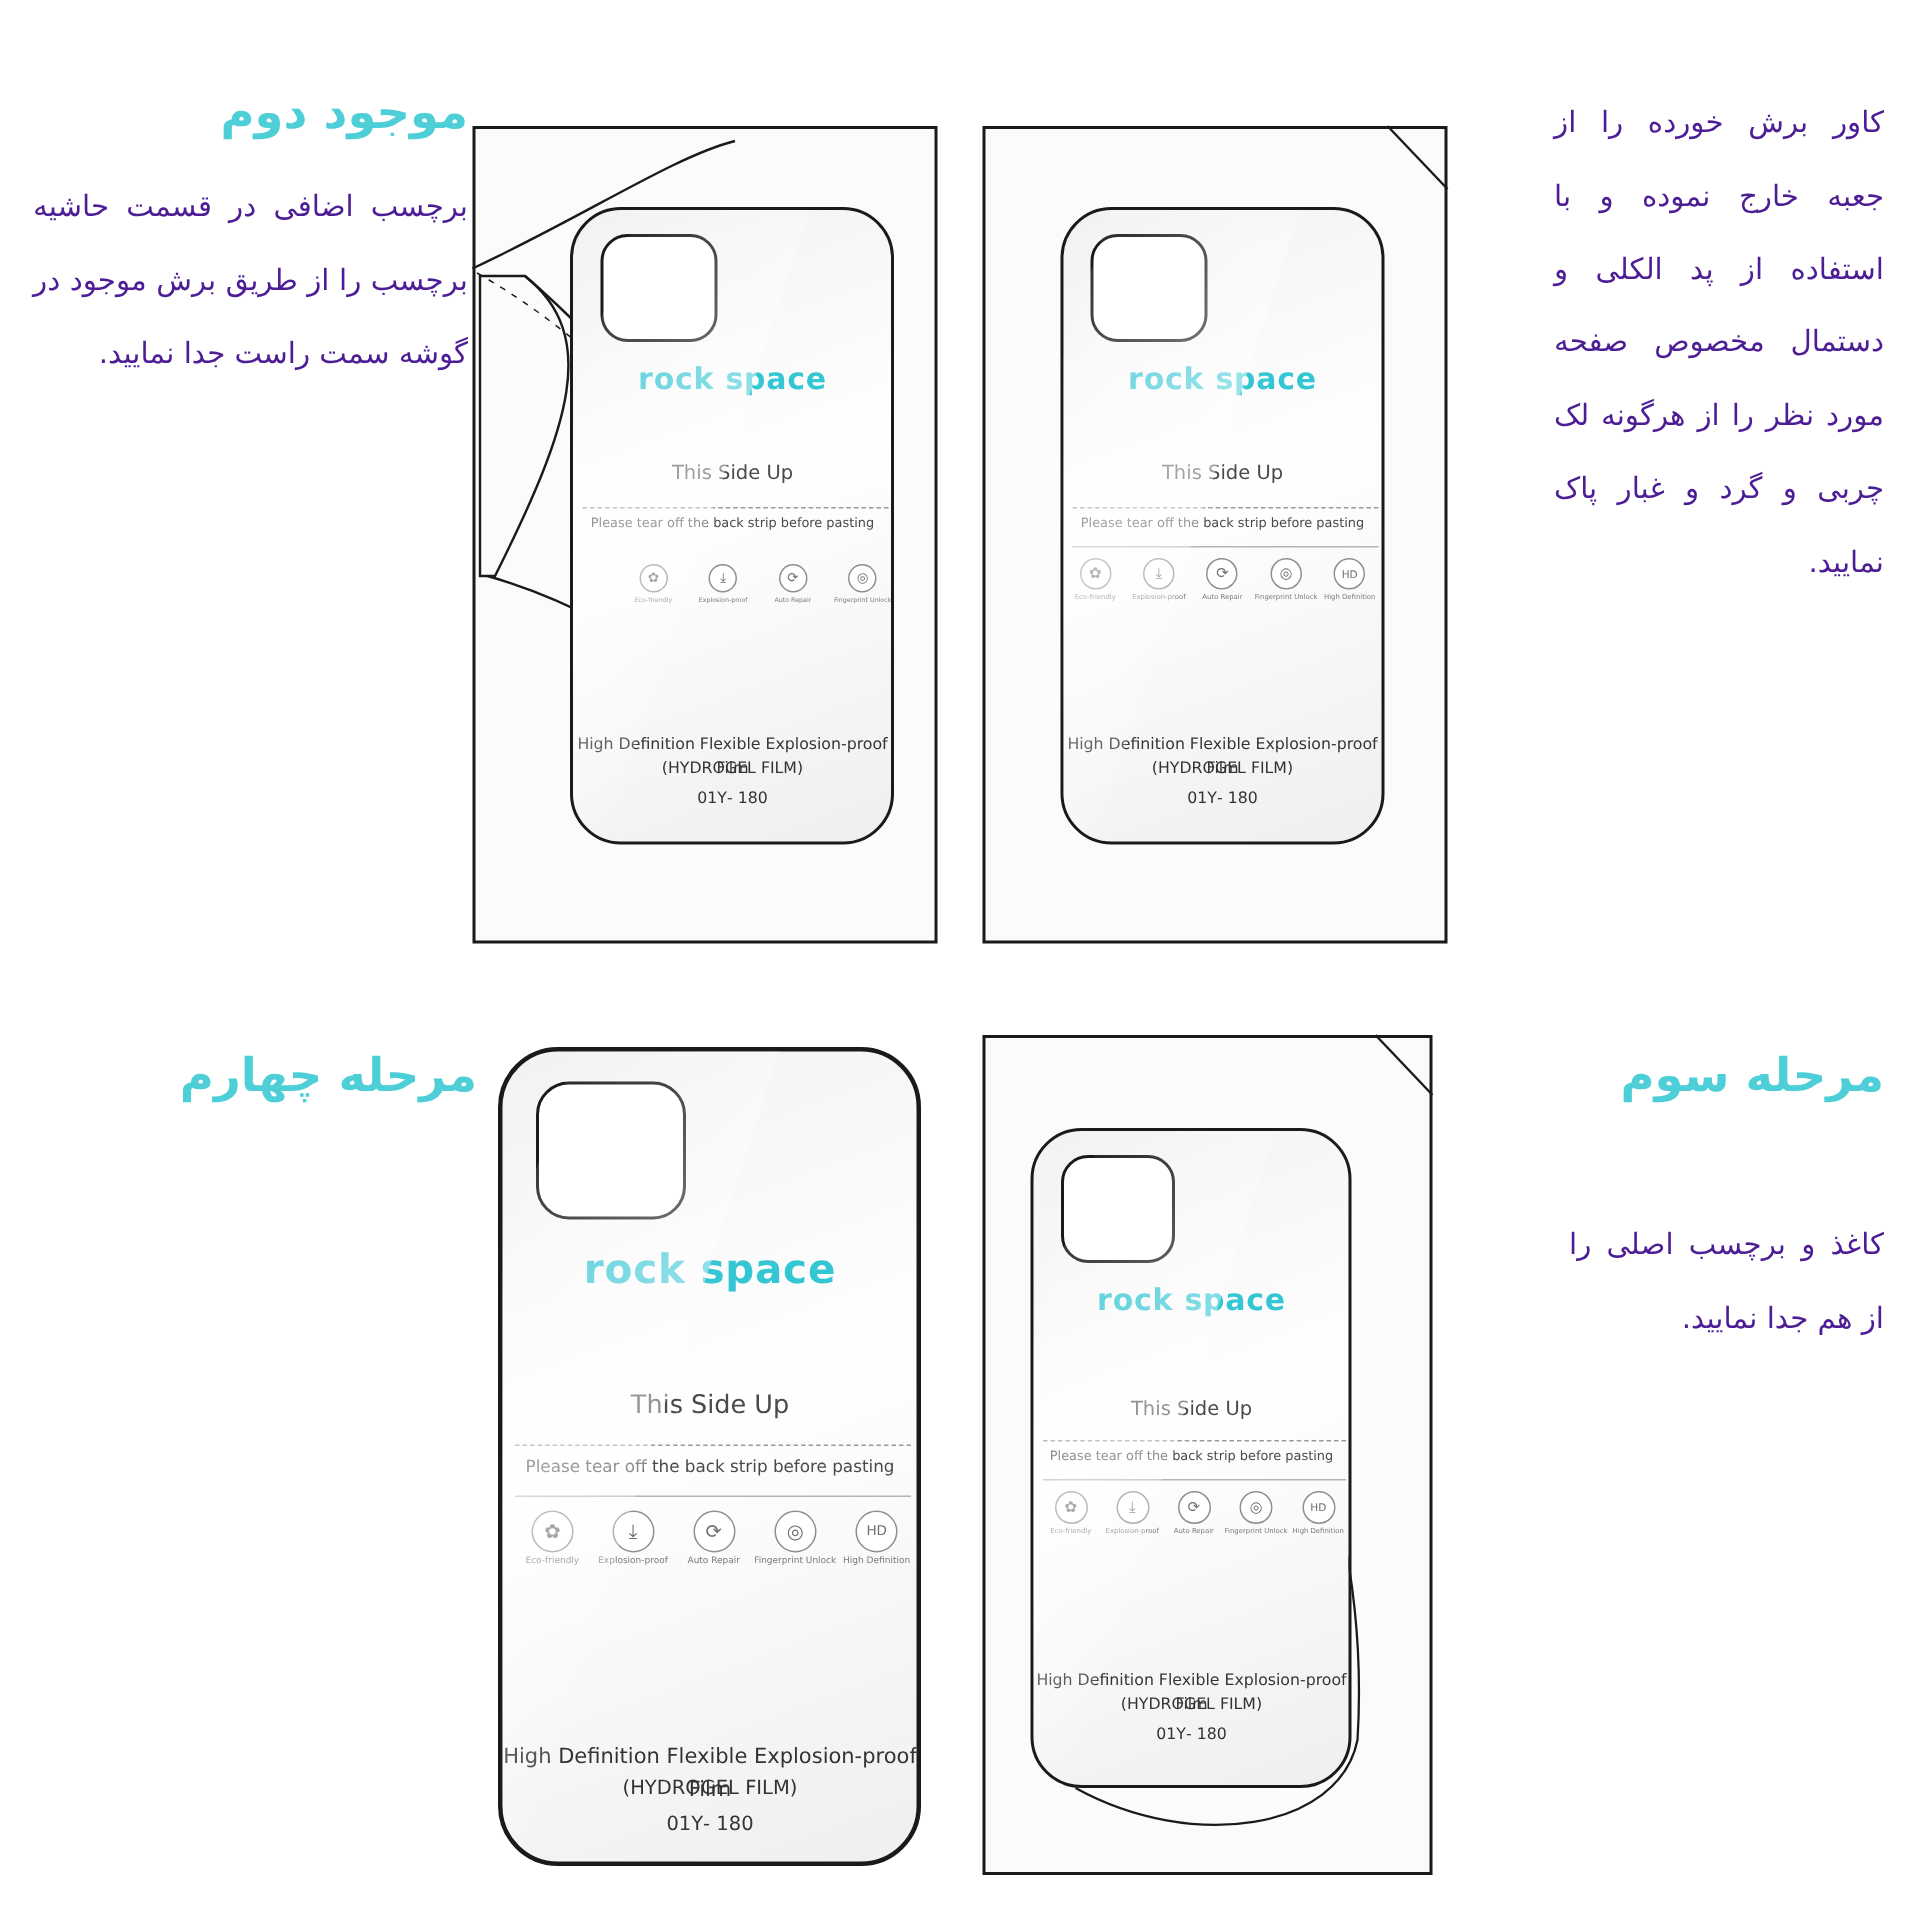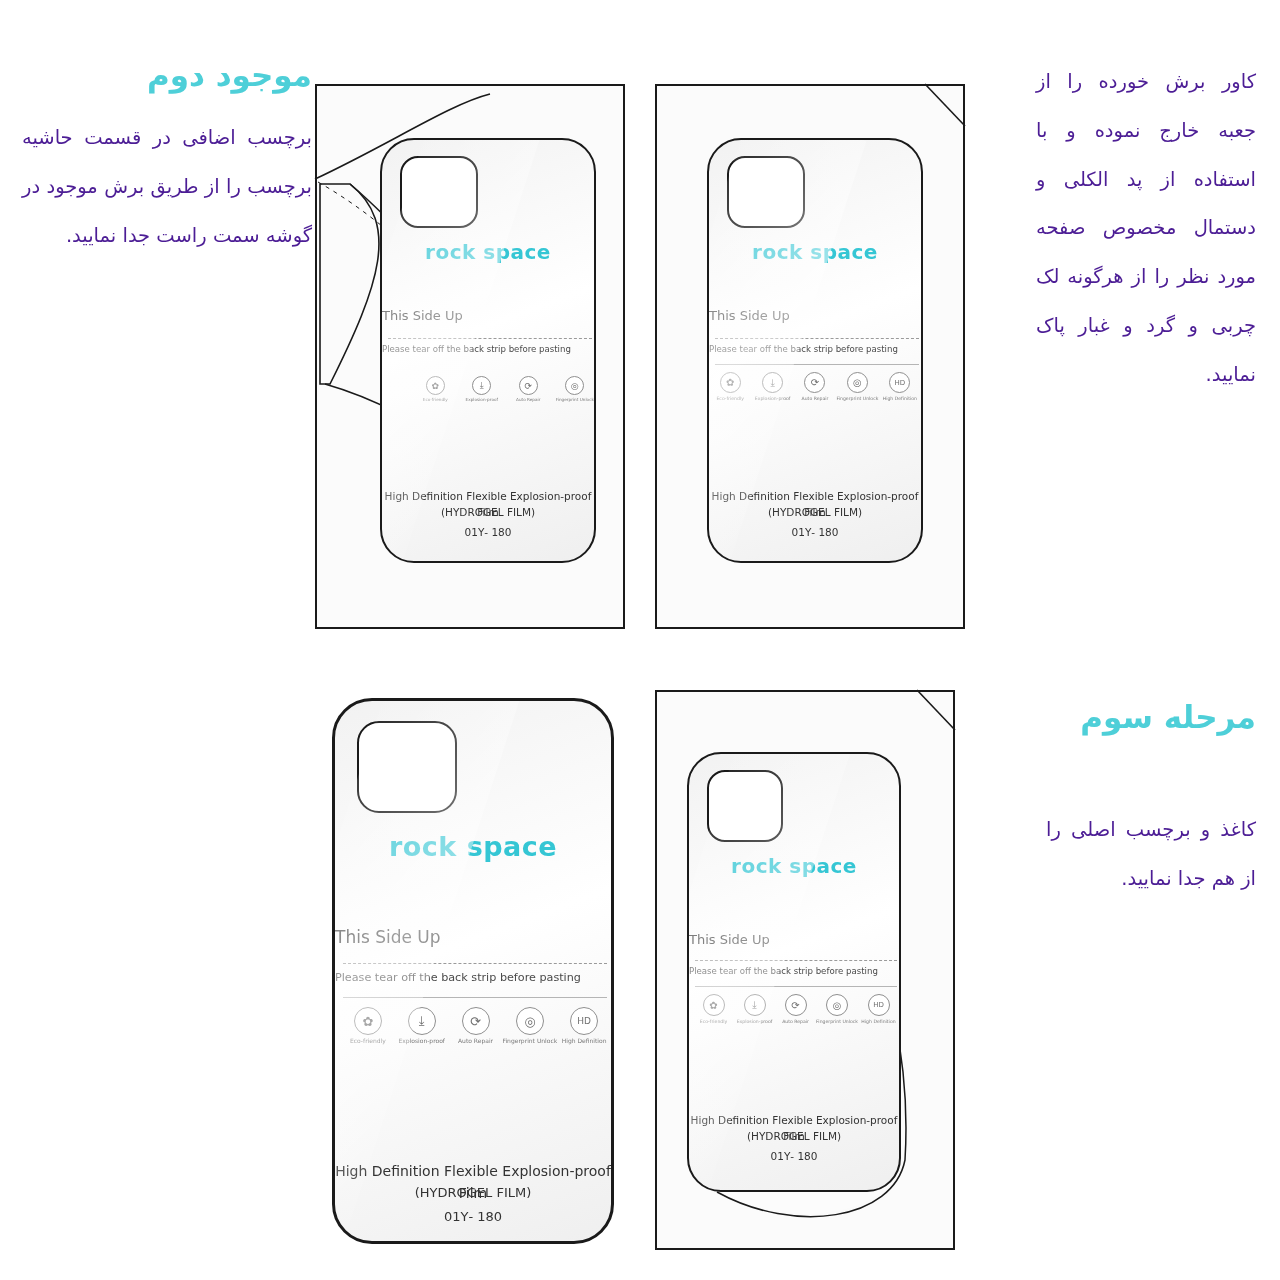--- a/index.html
+++ b/index.html
@@ -111,7 +111,7 @@
   .sideup {
     position: absolute;
     width: 100%;
-    text-align: left;
+    text-align: center;
     color: #4a4a4a;
   }
   .dashline {

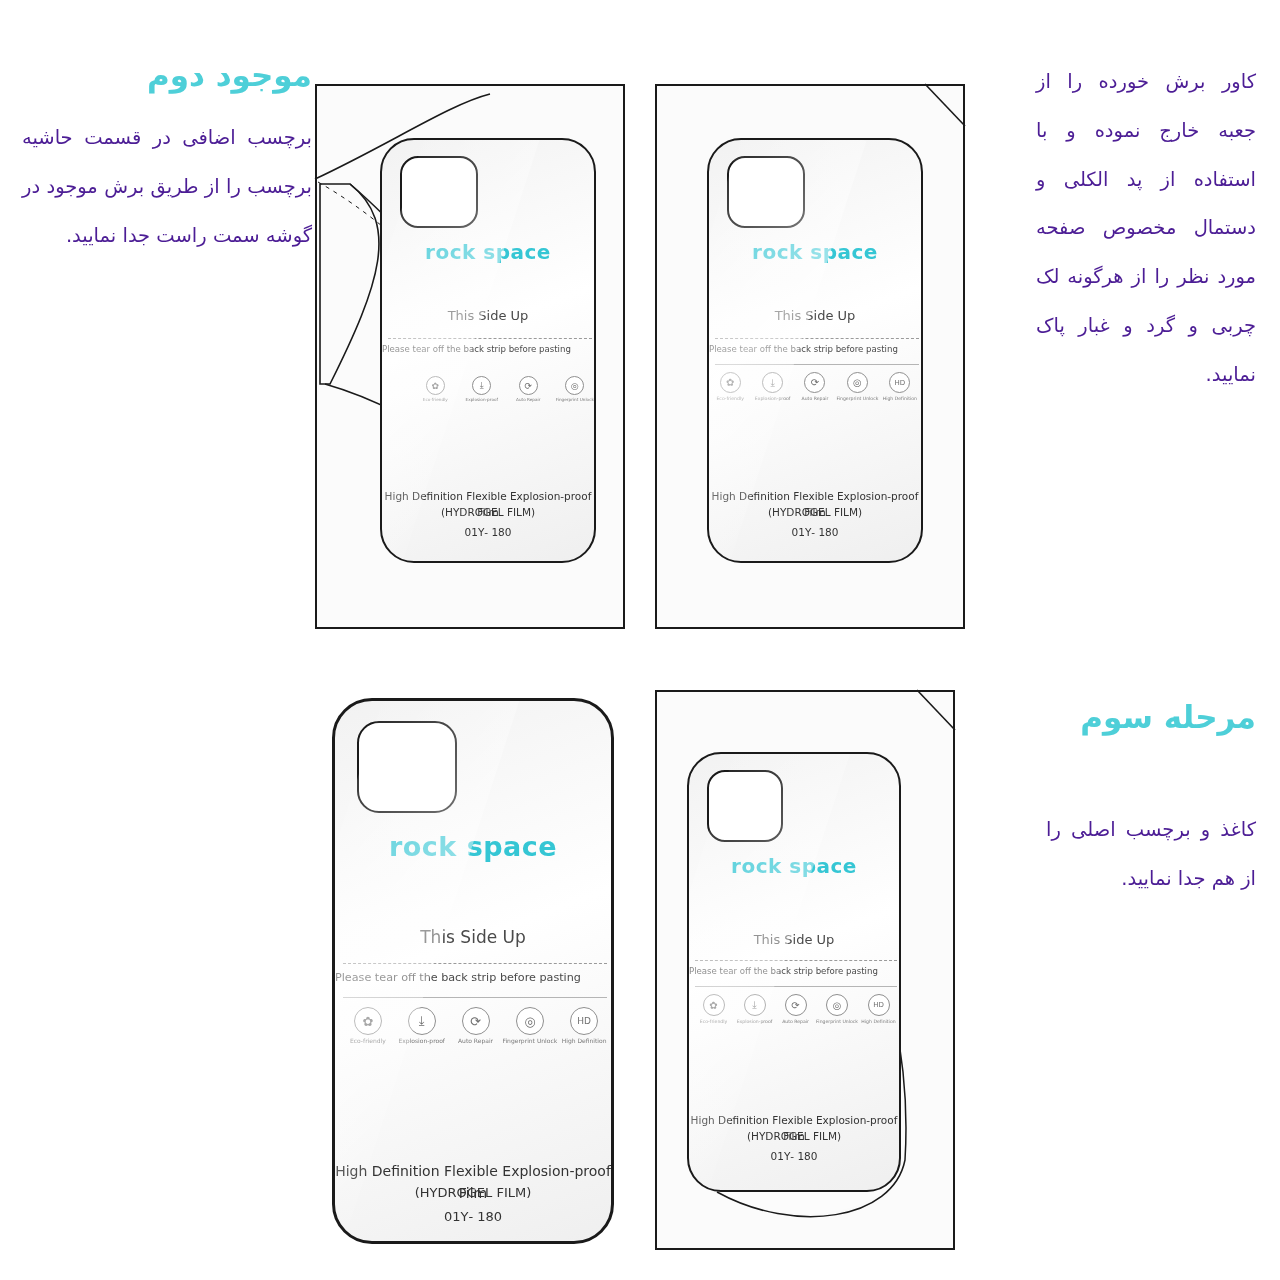--- a/index.html
+++ b/index.html
@@ -121,7 +121,7 @@
   .tearline {
     position: absolute;
     width: 100%;
-    text-align: left;
+    text-align: center;
     color: #4a4a4a;
   }
   .solidline {

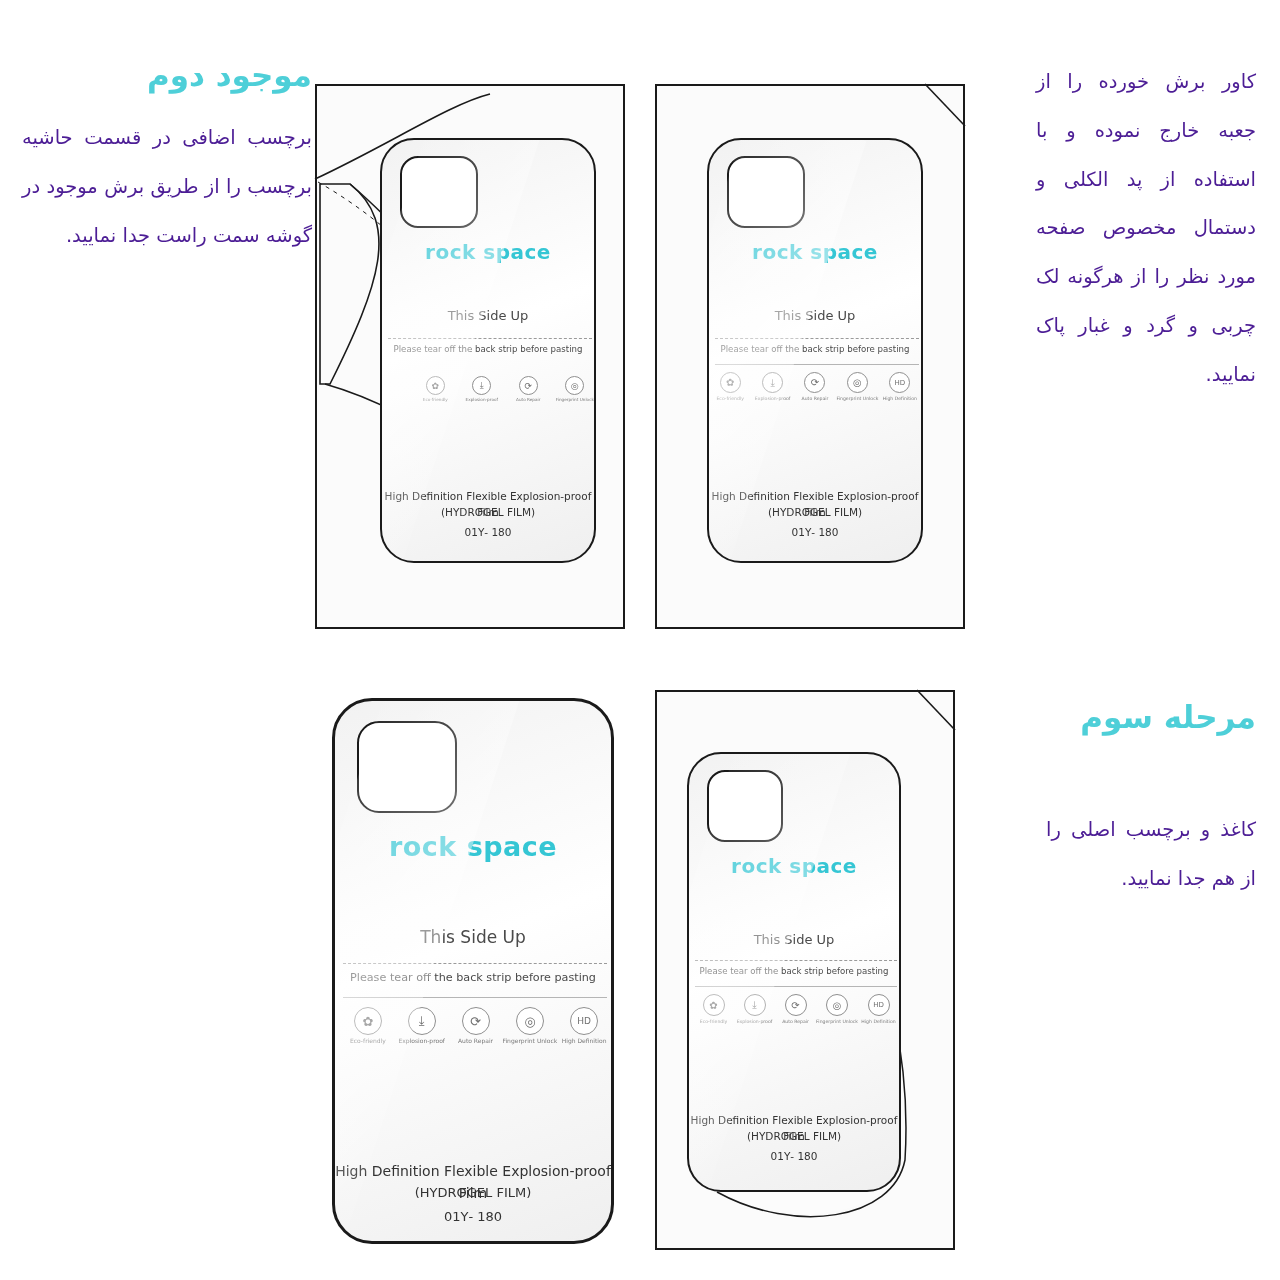--- a/index.html
+++ b/index.html
@@ -191,6 +191,7 @@
   </div>
 
   <div class="textcol" id="text-step4">
+    <div class="step-title">مرحله چهارم</div>
   </div>
 
   <div class="illus" id="illus-step1" style="left:655px; top:84px; width:310px; height:545px;">

